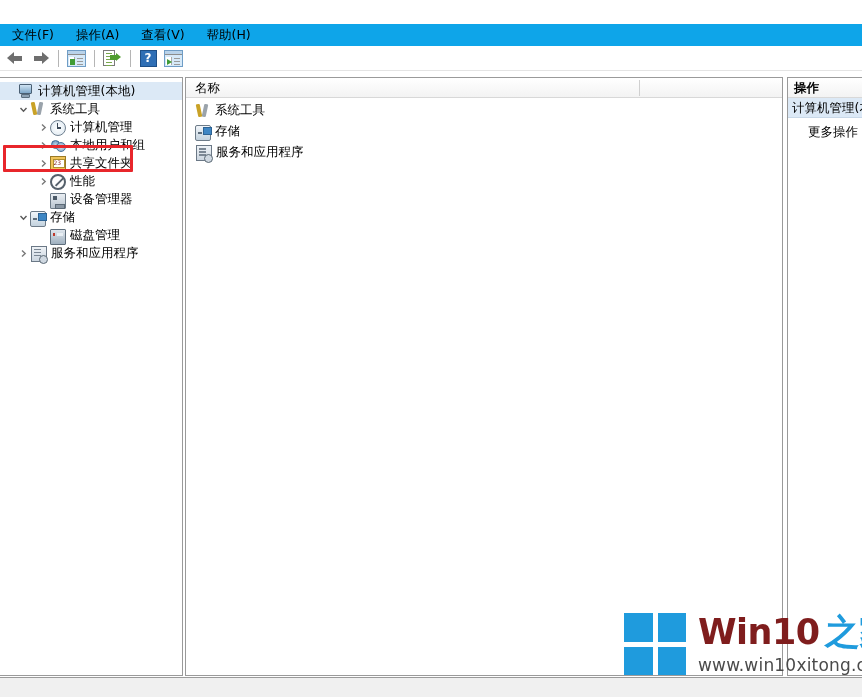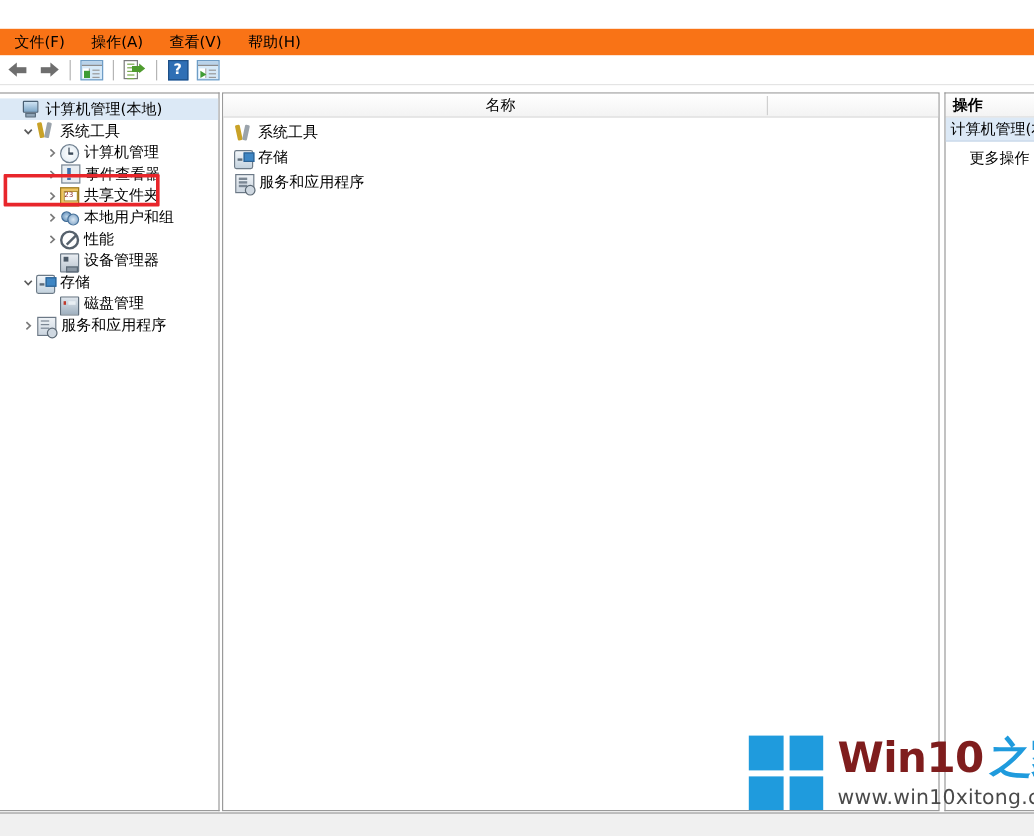--- a/index.html
+++ b/index.html
@@ -72,7 +72,7 @@
     position: absolute;
     left: 0; top: 24px;
     width: 862px; height: 22px;
-    background: #f97316;
+    background: #0ea5e9;
     display: flex;
     align-items: center;
     padding-left: 6px;

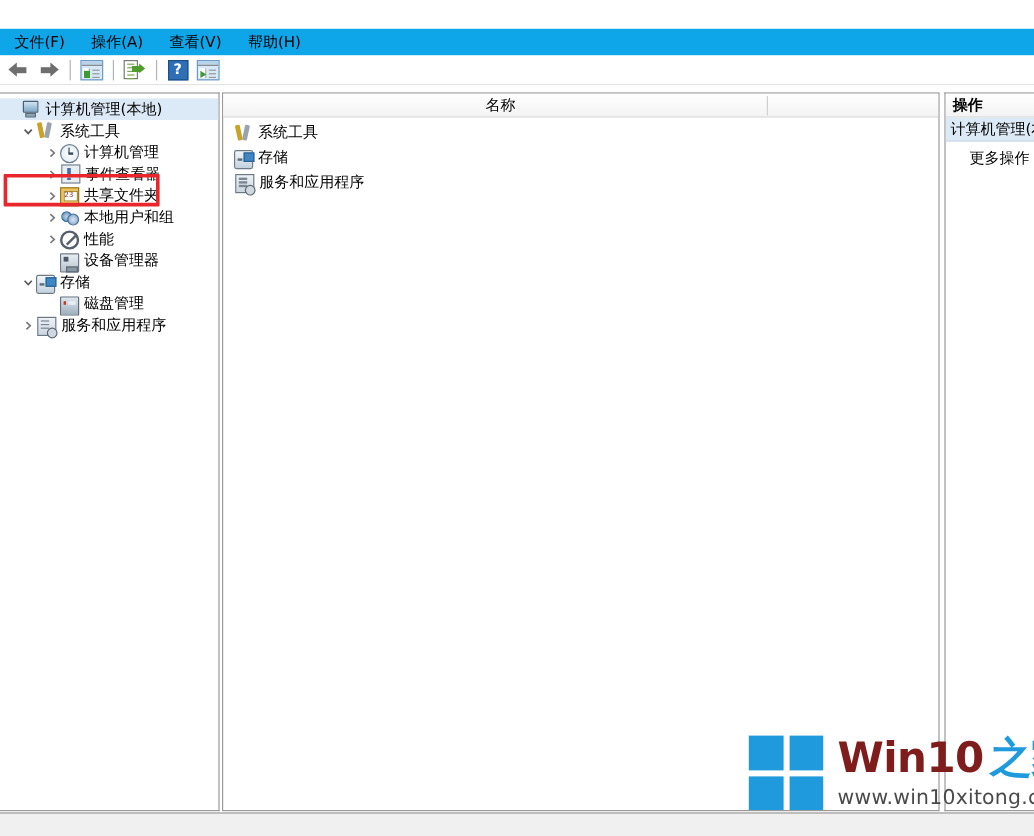--- a/index.html
+++ b/index.html
@@ -218,7 +218,7 @@
     overflow: hidden;
   }
   #tree-pane  { left: 0;   width: 183px; height: 599px; border-left: none; }
-  #list-pane  { left: 185px; width: 598px; height: 599px; text-align: center; }
+  #list-pane  { left: 185px; width: 598px; height: 599px; }
   #act-pane   { left: 787px; width: 95px;  height: 599px; border-right: none; }
 
   

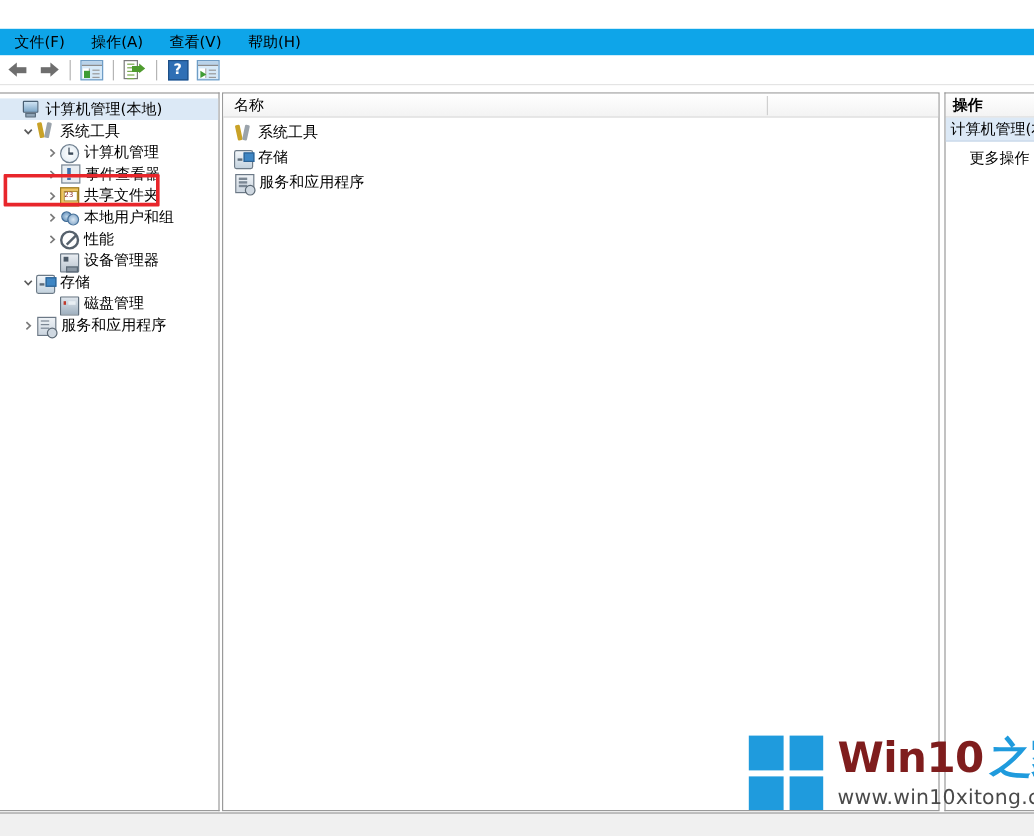--- a/index.html
+++ b/index.html
@@ -607,15 +607,6 @@
           <span class="tlabel">计算机管理</span>
         </div>
 
-        <div class="tnode lvl2">
-          <span class="chev">
-            <svg width="9" height="9" viewBox="0 0 9 9">
-                <path d="M3 1.5 L6.2 4.5 L3 7.5" stroke="#7a7a7a" stroke-width="1.4" fill="none"></path>
-              </svg>
-          </span>
-          <span class="ticon i-event"></span>
-          <span class="tlabel">事件查看器</span>
-        </div>
 
         <div class="tnode lvl2">
           <span class="chev">

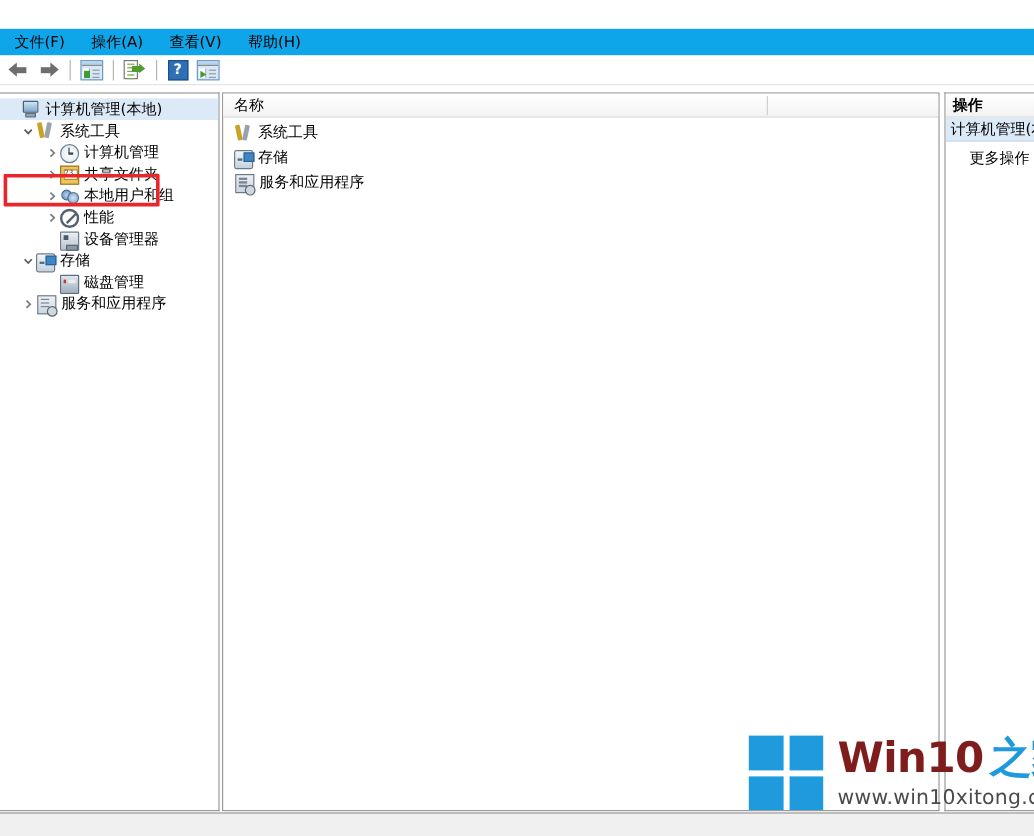--- a/index.html
+++ b/index.html
@@ -614,8 +614,8 @@
                 <path d="M3 1.5 L6.2 4.5 L3 7.5" stroke="#7a7a7a" stroke-width="1.4" fill="none"></path>
               </svg>
           </span>
-          <span class="ticon i-share"></span>
-          <span class="tlabel">共享文件夹</span>
+          <span class="ticon i-users"></span>
+          <span class="tlabel">本地用户和组</span>
         </div>
 
         <div class="tnode lvl2">
@@ -624,8 +624,8 @@
                 <path d="M3 1.5 L6.2 4.5 L3 7.5" stroke="#7a7a7a" stroke-width="1.4" fill="none"></path>
               </svg>
           </span>
-          <span class="ticon i-users"></span>
-          <span class="tlabel">本地用户和组</span>
+          <span class="ticon i-share"></span>
+          <span class="tlabel">共享文件夹</span>
         </div>
 
         <div class="tnode lvl2">

